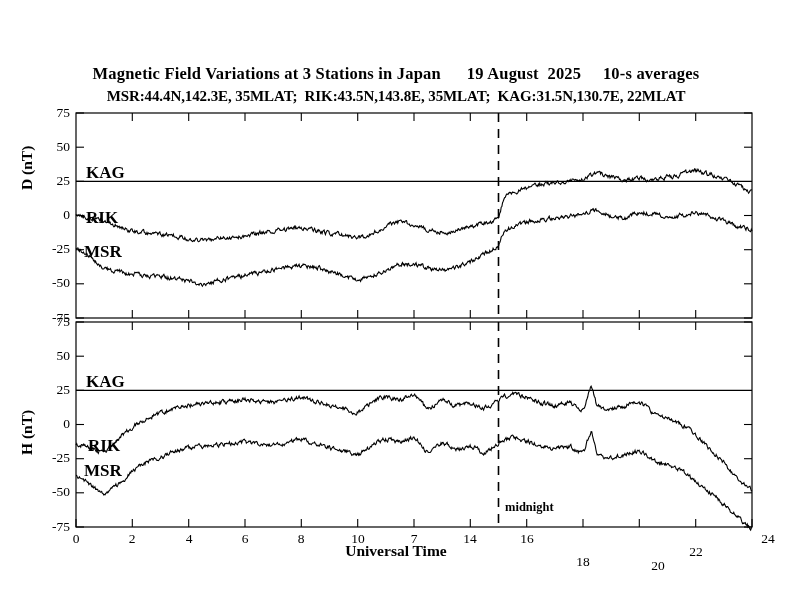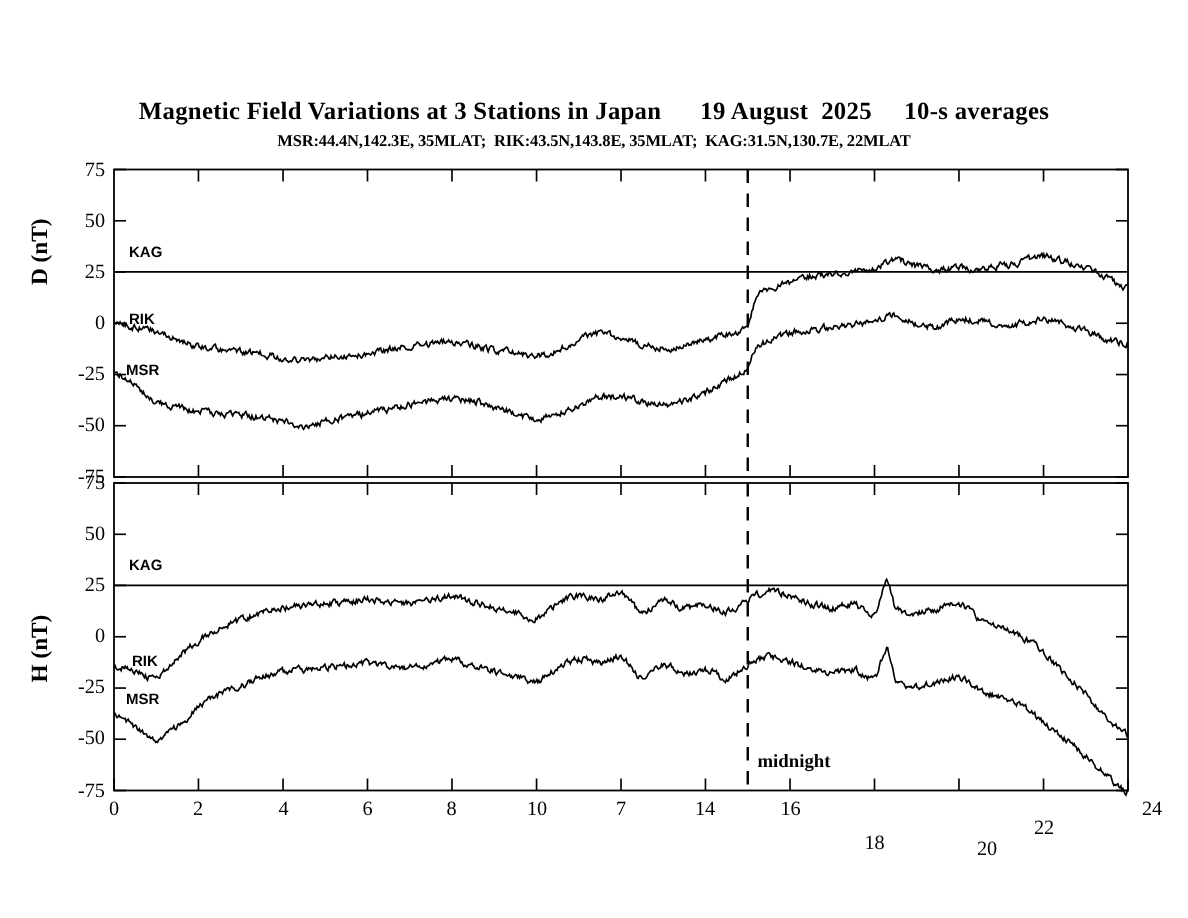--- a/index.html
+++ b/index.html
@@ -32,7 +32,7 @@
   }
   #sub-title {
     top: 88px;
-    font-size: 11px;
+    font-size: 15px;
     font-weight: bold;
     letter-spacing: -0.1px;
   }

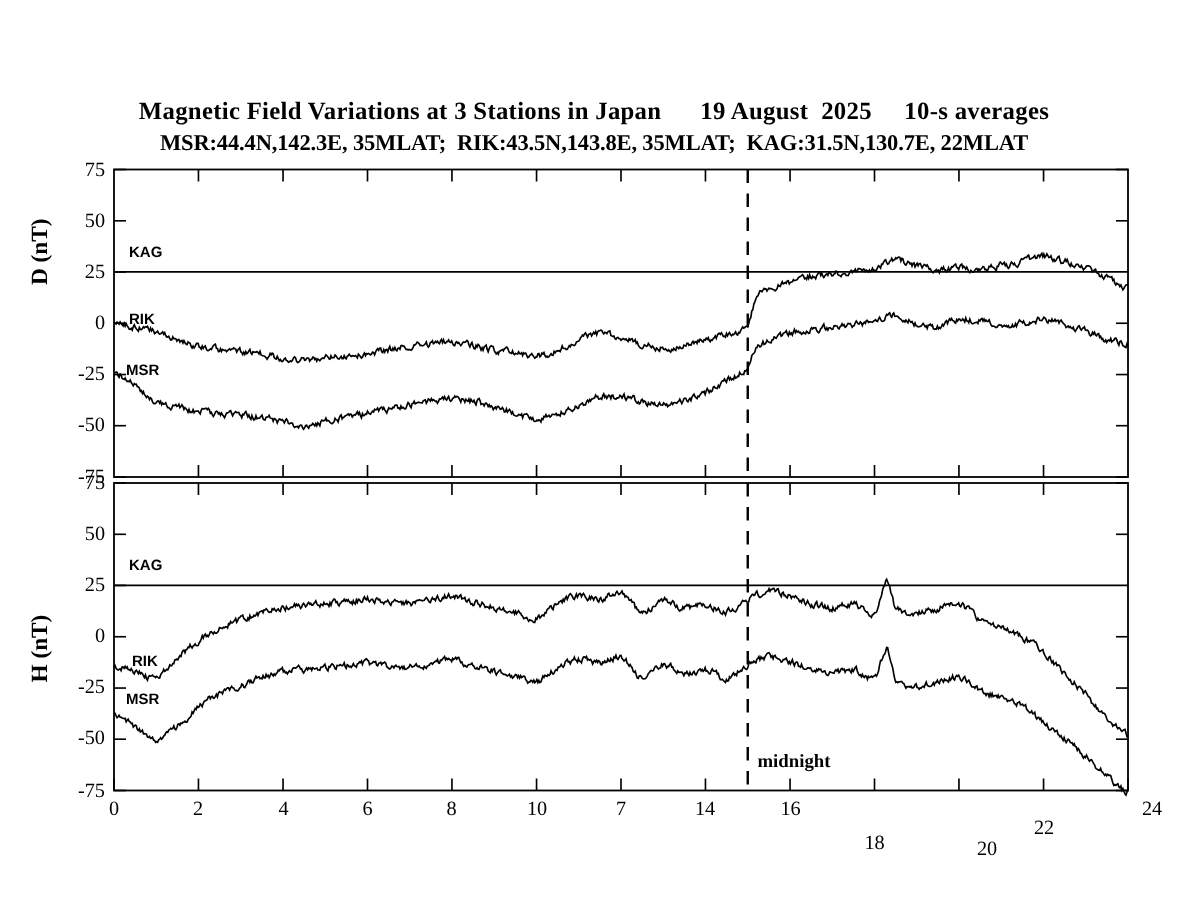--- a/index.html
+++ b/index.html
@@ -84,8 +84,8 @@
   }
   .station-tag {
     position: absolute;
-    font-size: 10px;
-    font-family: Liberation Sans, sans-serif;
+    font-size: 17px;
+    font-family: Liberation Serif, serif;
     font-weight: bold;
   }
   #midnight-label {

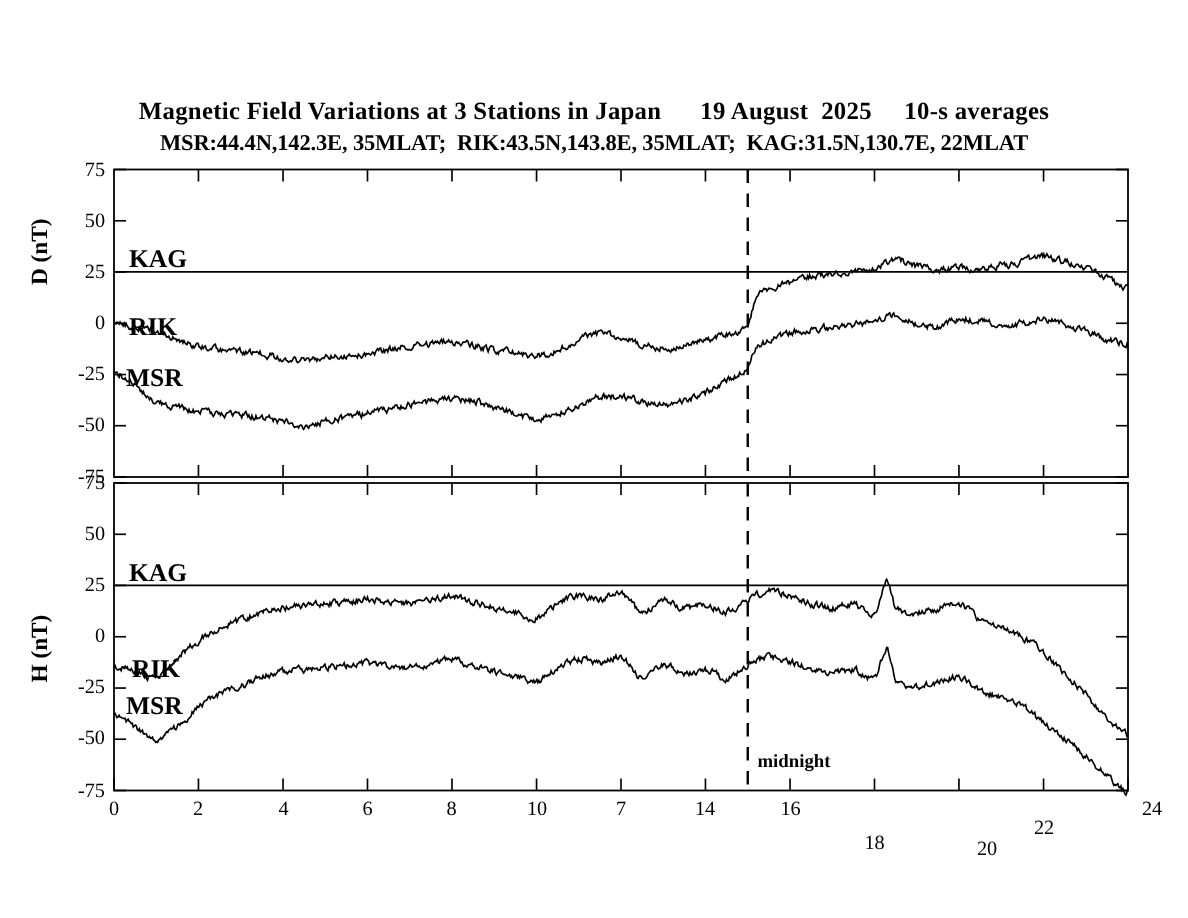--- a/index.html
+++ b/index.html
@@ -238,6 +238,7 @@
 
   <div class="axis-label" id="ylabel-d">D (nT)</div>
   <div class="axis-label" id="ylabel-h">H (nT)</div>
+  <div class="axis-label" id="xlabel">Universal Time</div>
 
   <div class="station-tag" style="left:86px; top:163px;">KAG</div>
   <div class="station-tag" style="left:86px; top:208px;">RIK</div>

